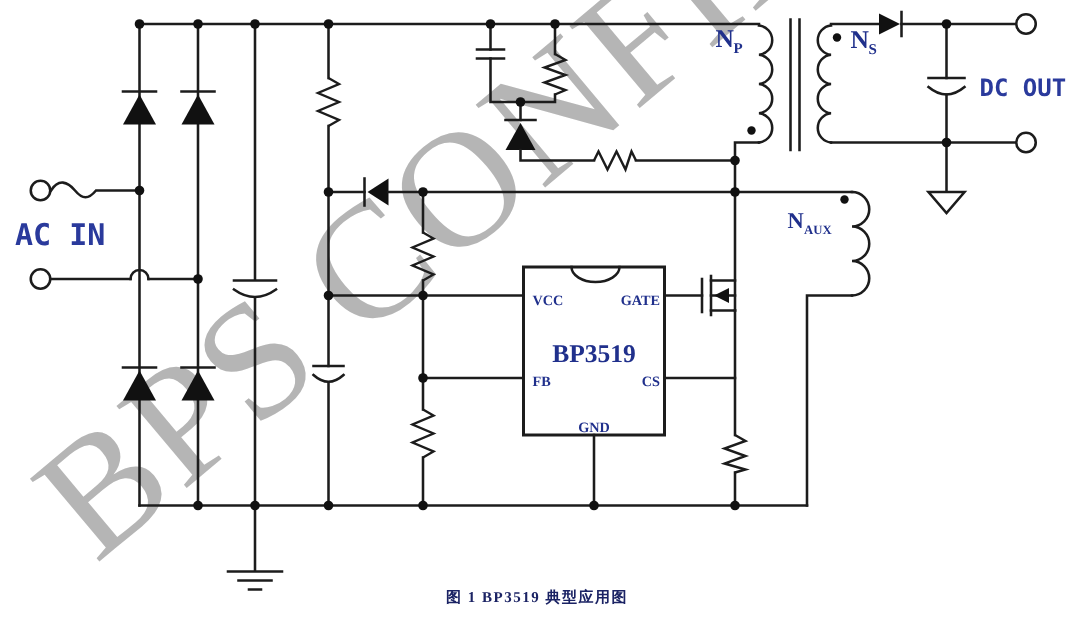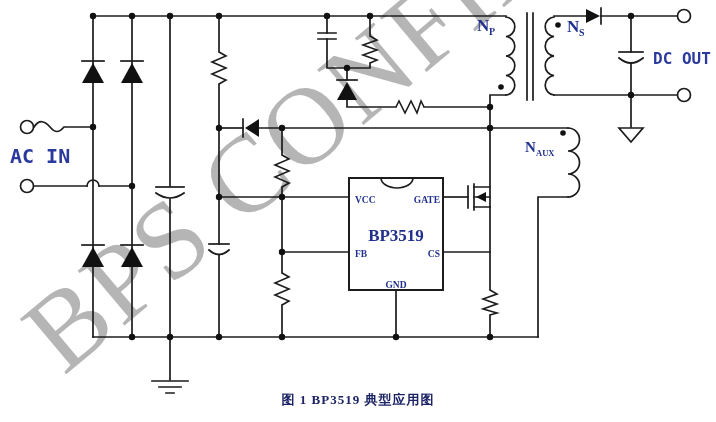--- a/index.html
+++ b/index.html
@@ -11,7 +11,7 @@
         transform:rotate(-40deg);transform-origin:0 50%;}
   svg.schem{position:absolute;left:0;top:0;z-index:1;}
   .caption{position:absolute;left:0;right:0;top:391px;z-index:2;text-align:center;
-        font-family:"Liberation Serif",serif;font-size:13px;font-weight:bold;
+        font-family:"Liberation Serif",serif;font-size:10px;font-weight:bold;
         letter-spacing:1px;color:#1b2364;}
   
   .lbl{font-family:"DejaVu Sans Mono",monospace;font-weight:bold;fill:#2a3a9c;}

